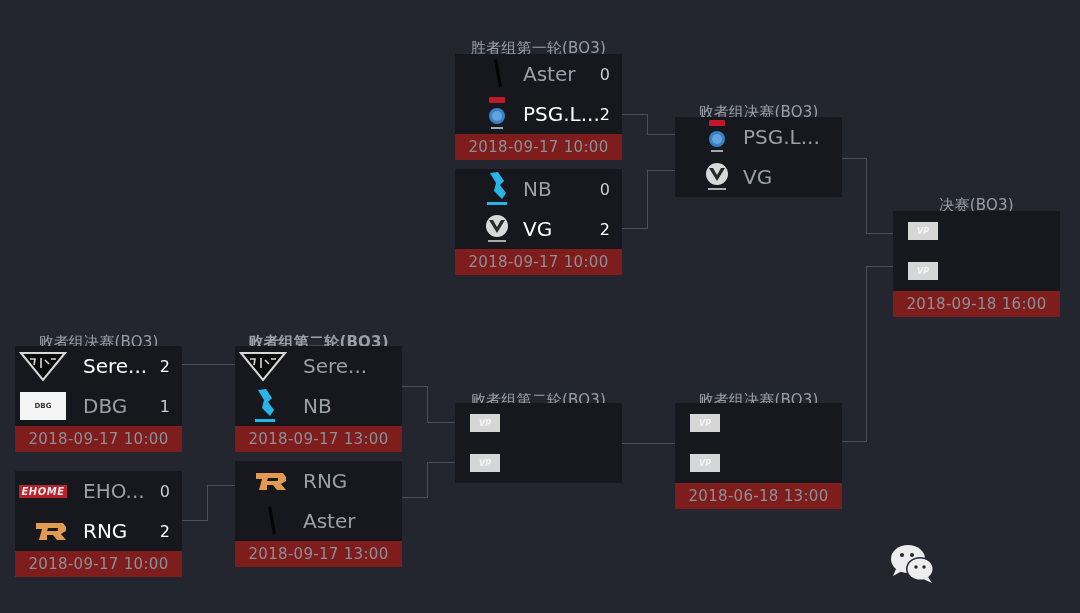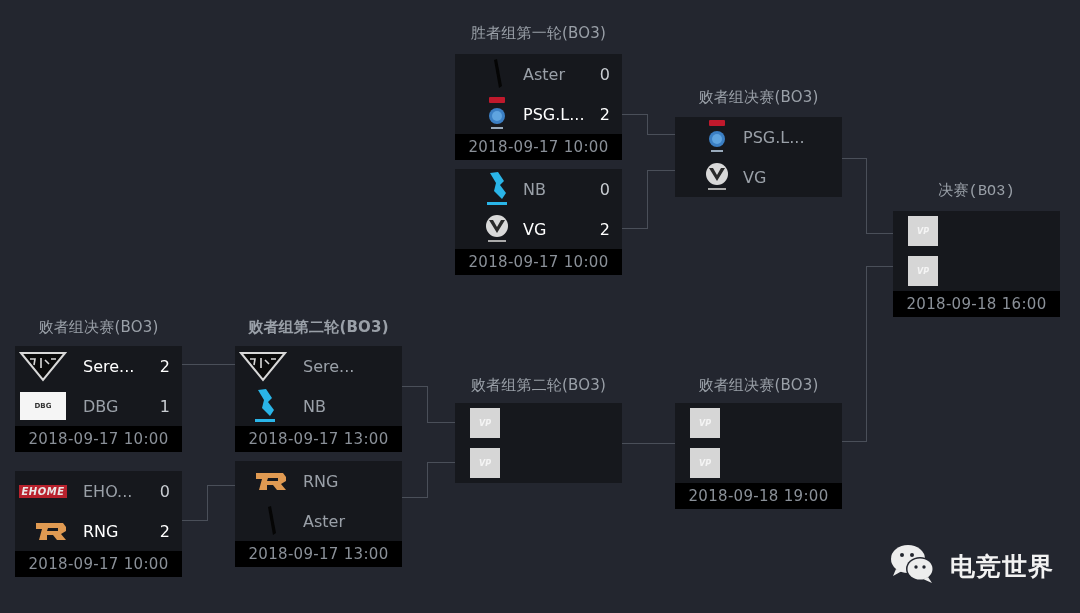--- a/index.html
+++ b/index.html
@@ -18,6 +18,7 @@
     color: #9aa0a8;
     letter-spacing: 0.2px;
     white-space: nowrap;
+    margin-top: 15px;
   }
   .card {
     position: absolute;

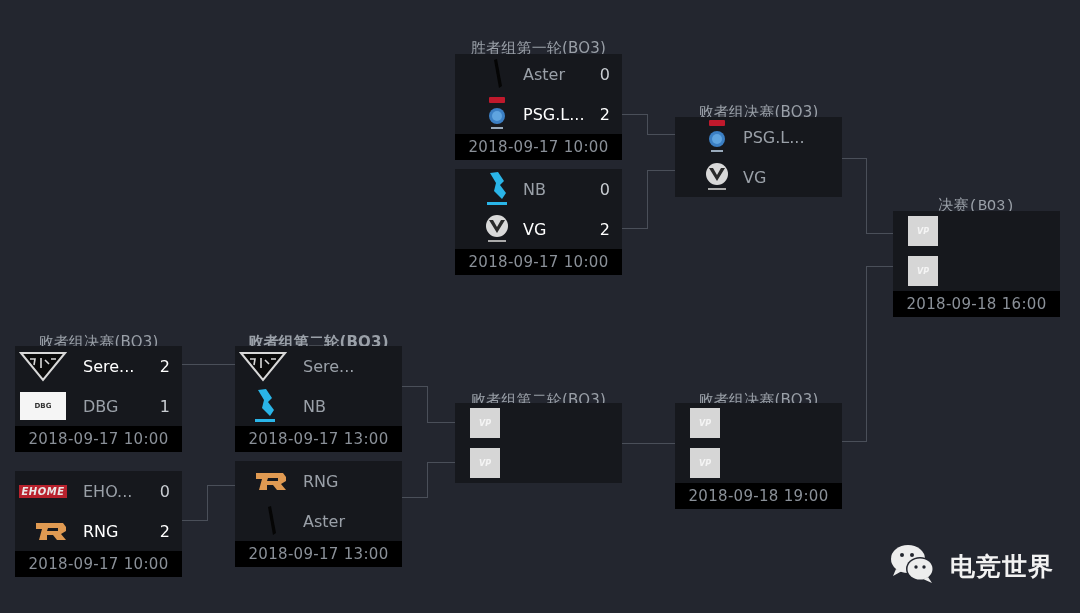--- a/index.html
+++ b/index.html
@@ -43,7 +43,7 @@
   .name {
     position: absolute;
     left: 68px;
-    font-size: 16px;
+    font-size: 20px;
     color: #c9cdd2;
     white-space: nowrap;
   }

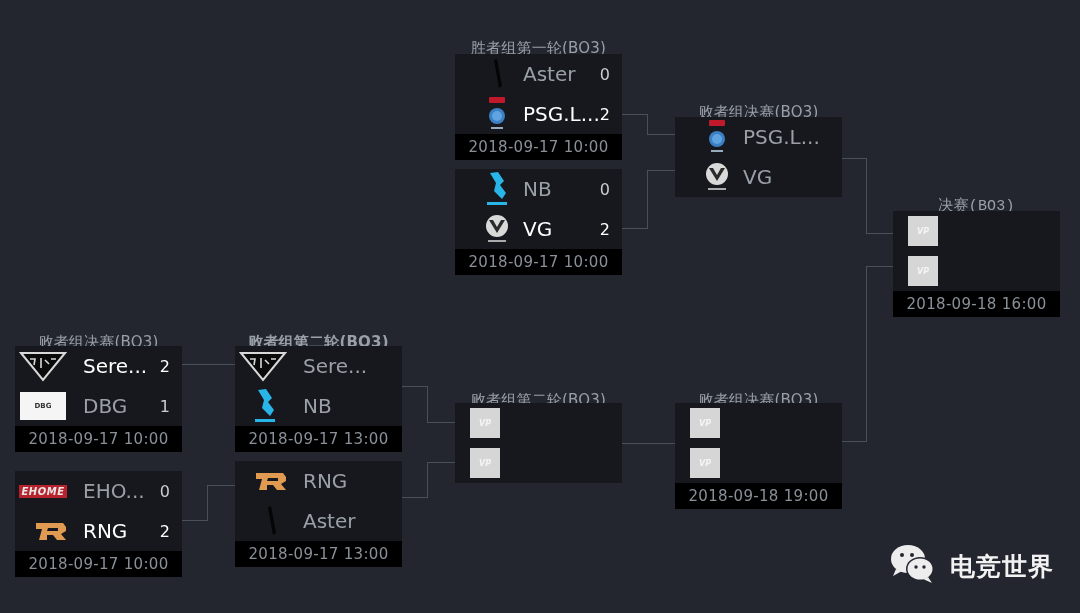--- a/index.html
+++ b/index.html
@@ -58,7 +58,7 @@
   .score.winner { color: #ffffff; }
   .date {
     height: 26px;
-    background: #000000;
+    background: #7f1d1d;
     color: #8a9098;
     font-size: 15px;
     text-align: center;

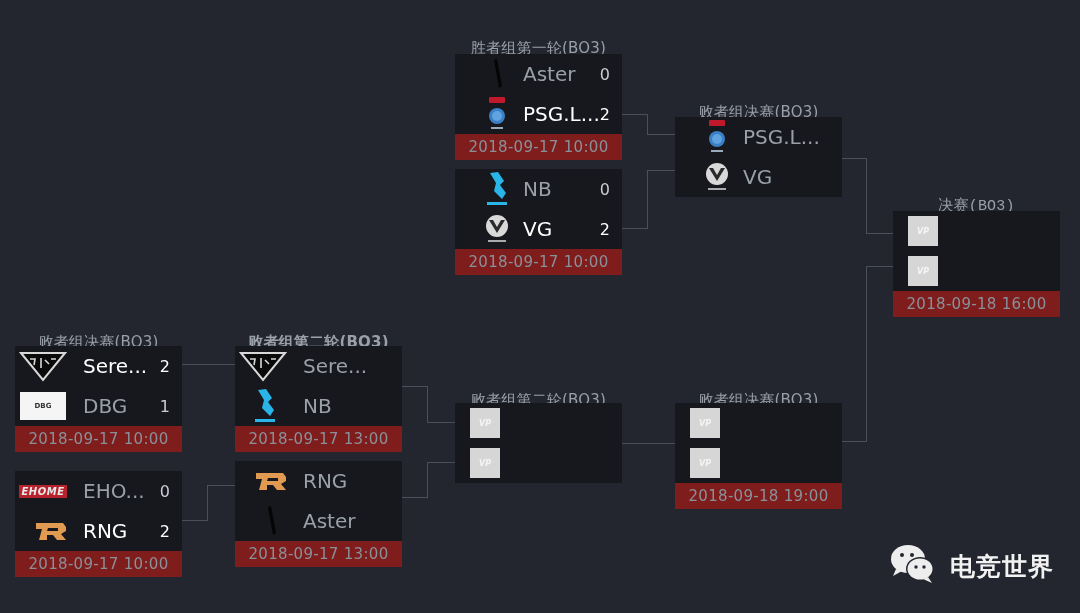--- a/index.html
+++ b/index.html
@@ -231,7 +231,7 @@
   </div>
 </div>
 
-<div class="round-title" style="left:893px; top:181px;font-family:Liberation Mono, monospace;">决赛(BO3)</div>
+<div class="round-title" style="left:893px; top:181px;">决赛(BO3)</div>
 
 <div class="card" style="left:893px; top:211px;">
   <div class="team-row">

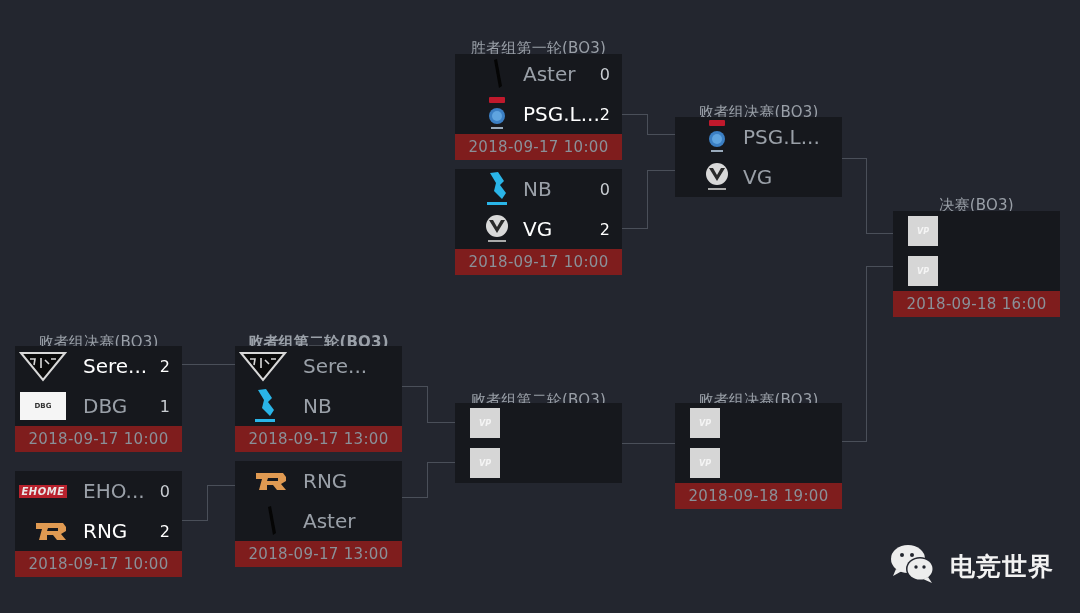--- a/index.html
+++ b/index.html
@@ -67,7 +67,7 @@
   }
   .line { position: absolute; background: #4a4f59; }
   .tbd {
-    width: 30px; height: 30px;
+    width: 30px; height: 18px;
     background: #d6d6d6;
     display: flex; align-items: center; justify-content: center;
     font-size: 8px; color: #f4f4f4; font-weight: bold; font-style: italic;

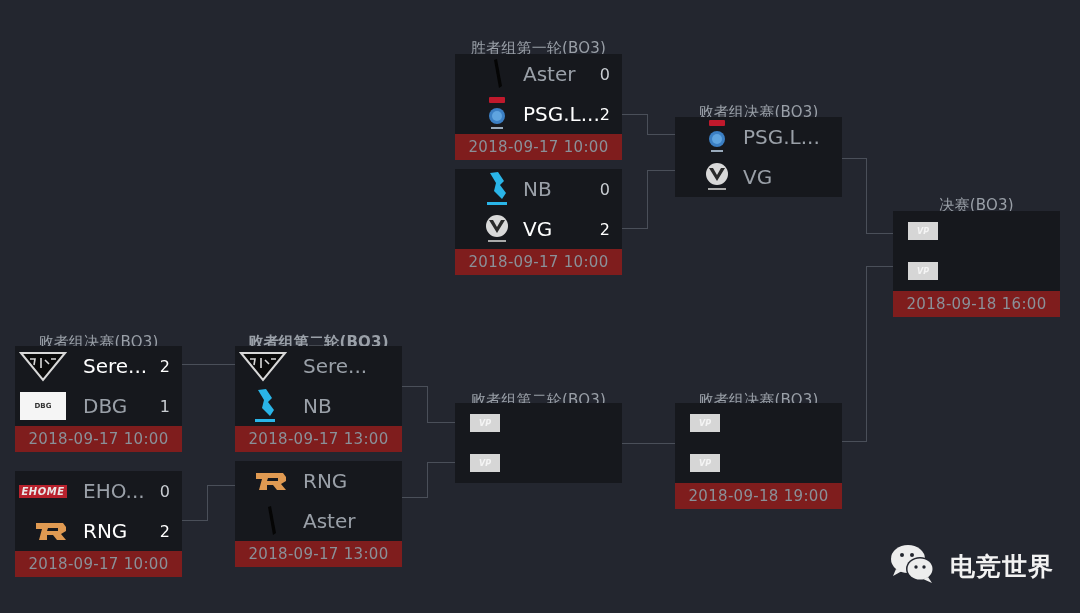--- a/index.html
+++ b/index.html
@@ -363,7 +363,7 @@
         <span class="tbd">VP</span>
       </span>
   </div>
-  <div class="date">2018-09-18 19:00</div>
+  <div class="date">2018-06-18 13:00</div>
 </div>
 
 <div class="watermark">

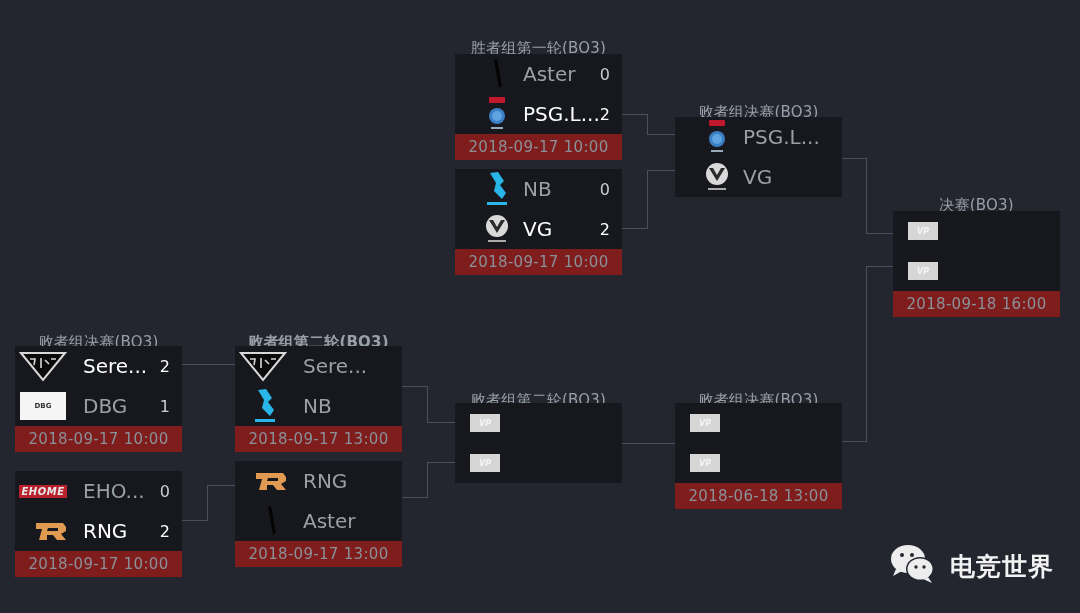--- a/index.html
+++ b/index.html
@@ -370,7 +370,6 @@
   <span><svg width="50" height="44">
         <use href="#sym-wechat"></use>
       </svg></span>
-  <span class="watermark-text">电竞世界</span>
 </div>
 
 </body></html>

